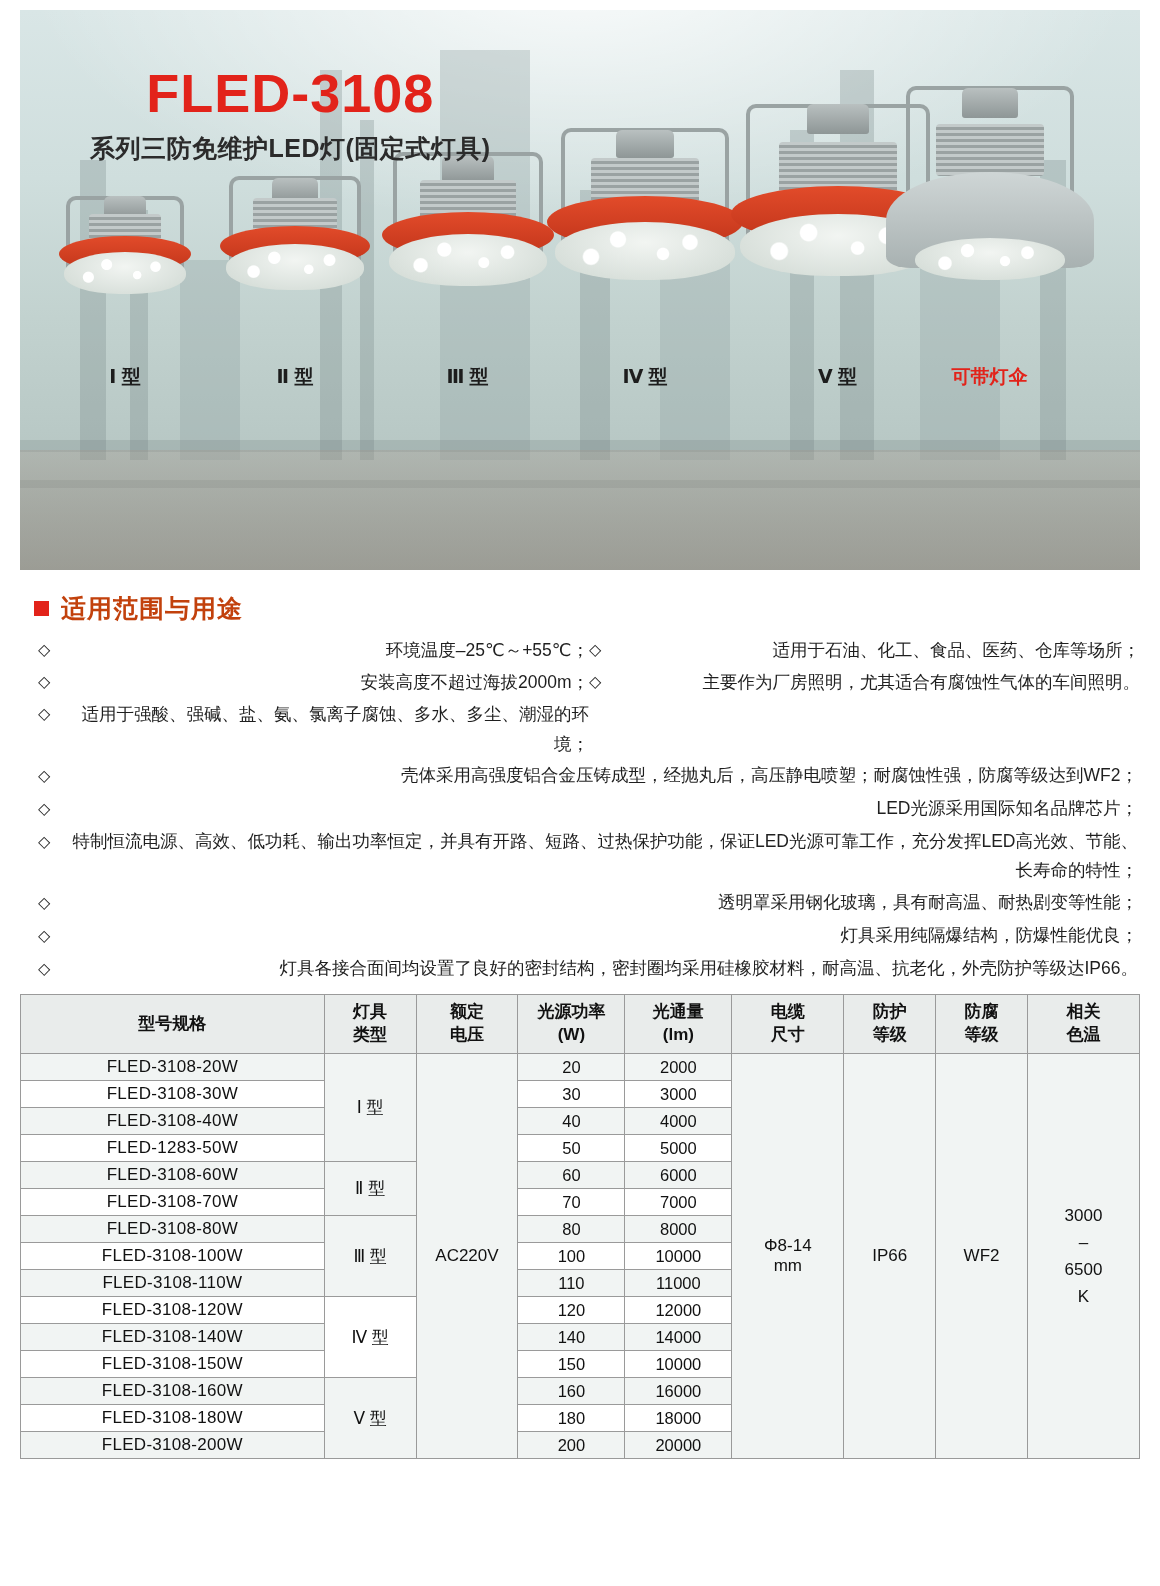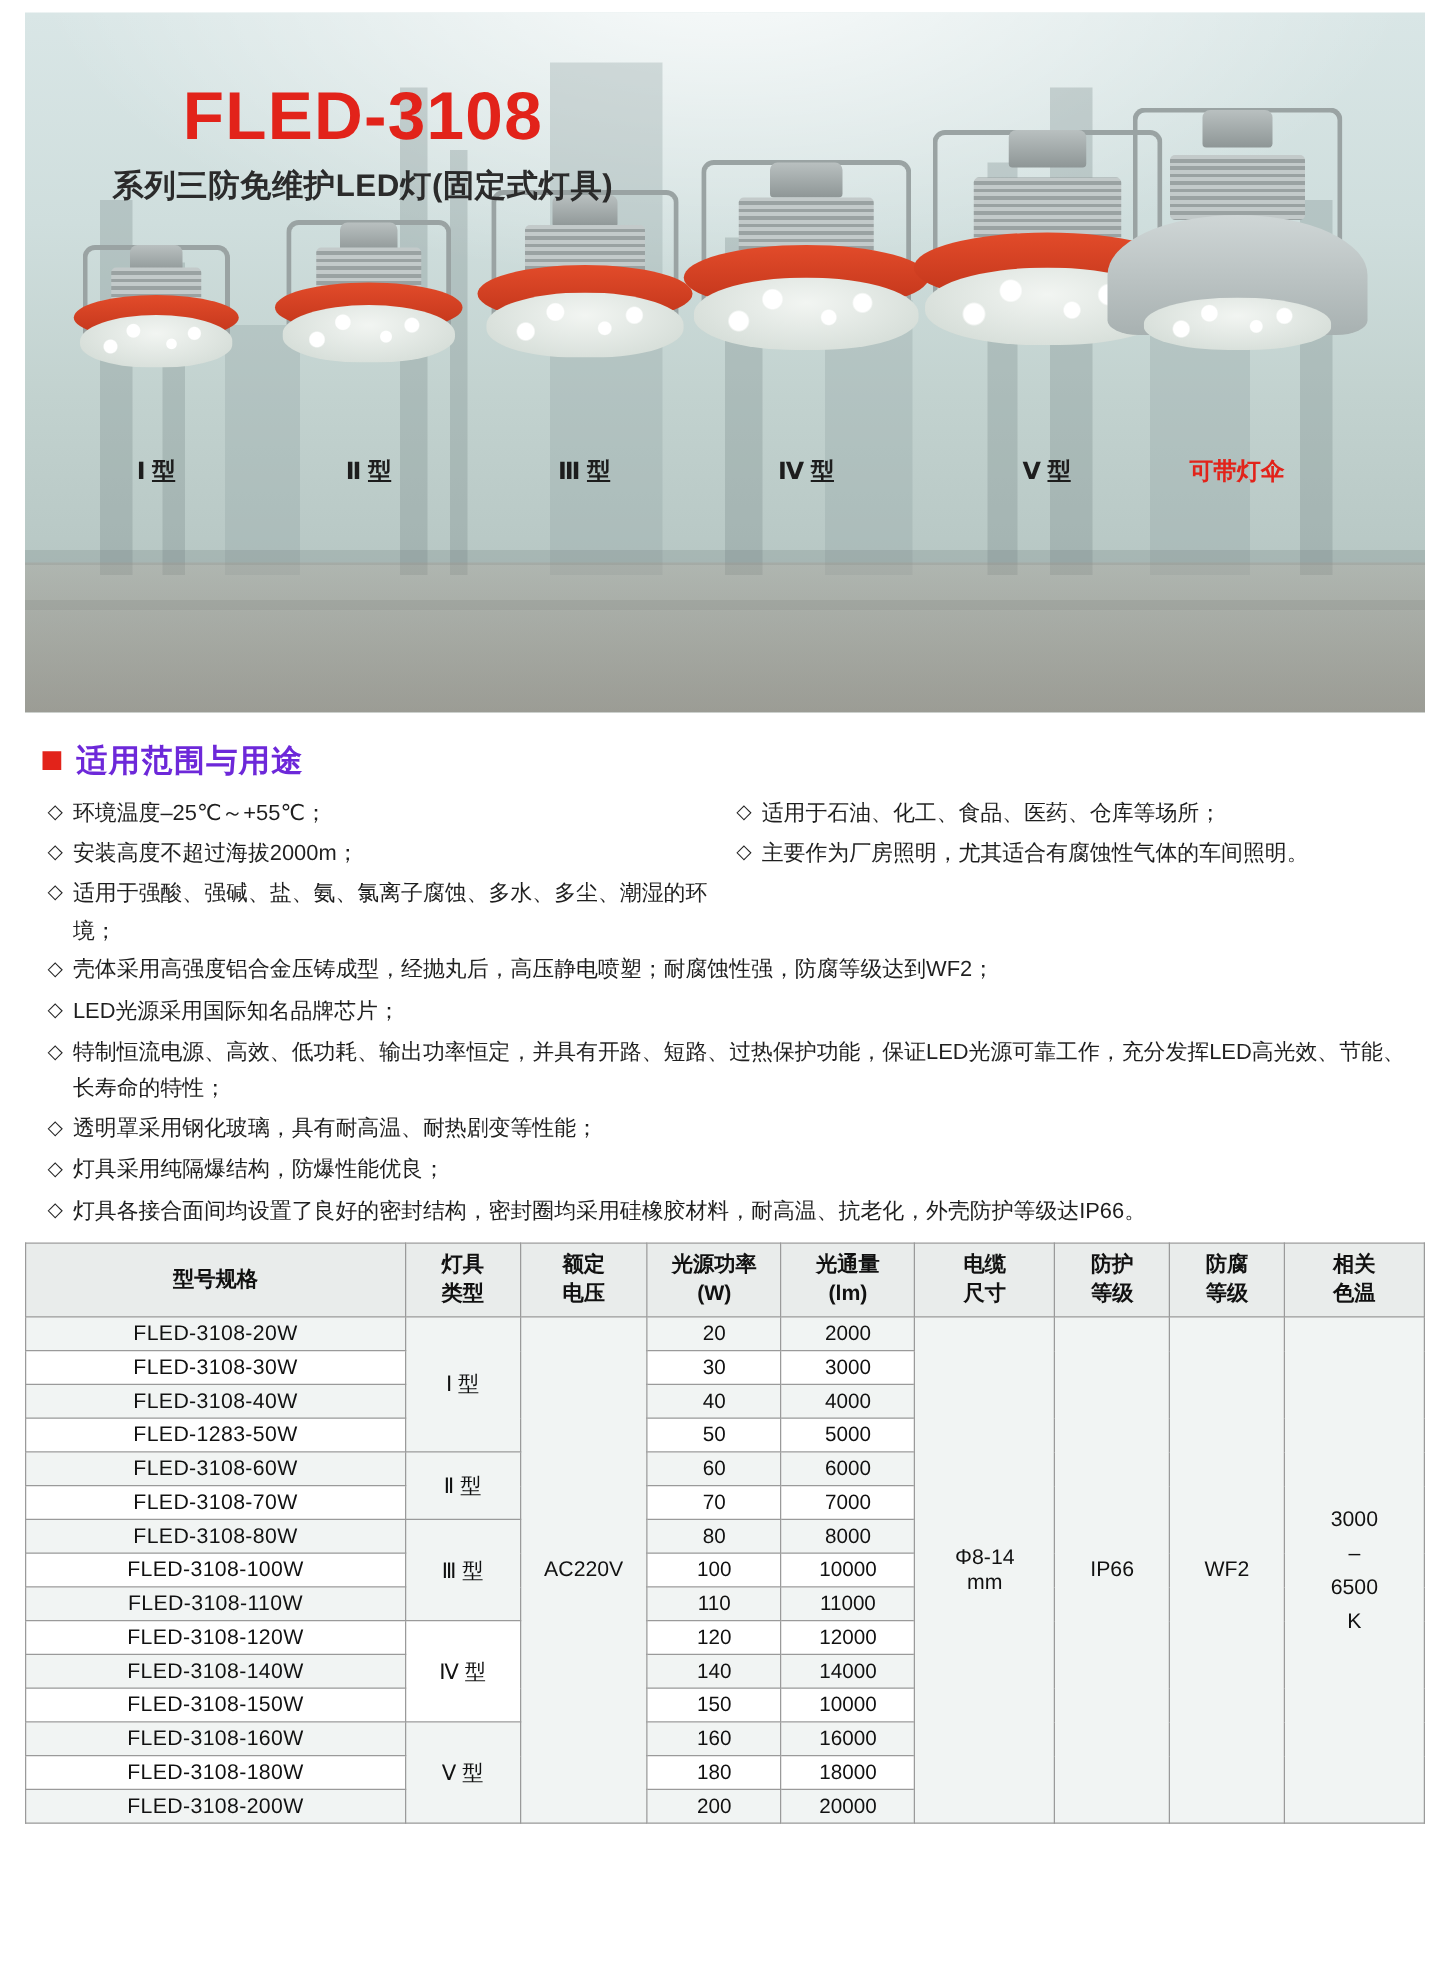--- a/index.html
+++ b/index.html
@@ -110,7 +110,7 @@
     margin:22px 0 10px 14px;
   }
   .sec-head .sq{width:15px;height:15px;background:#e2231a;display:block;}
-  .sec-head .txt{font-size:25px;font-weight:bold;color:#6d28d9;letter-spacing:1px;}
+  .sec-head .txt{font-size:25px;font-weight:bold;color:#c2410c;letter-spacing:1px;}
 
   .two-col{
     display:flex;gap:0px;margin-left:18px;

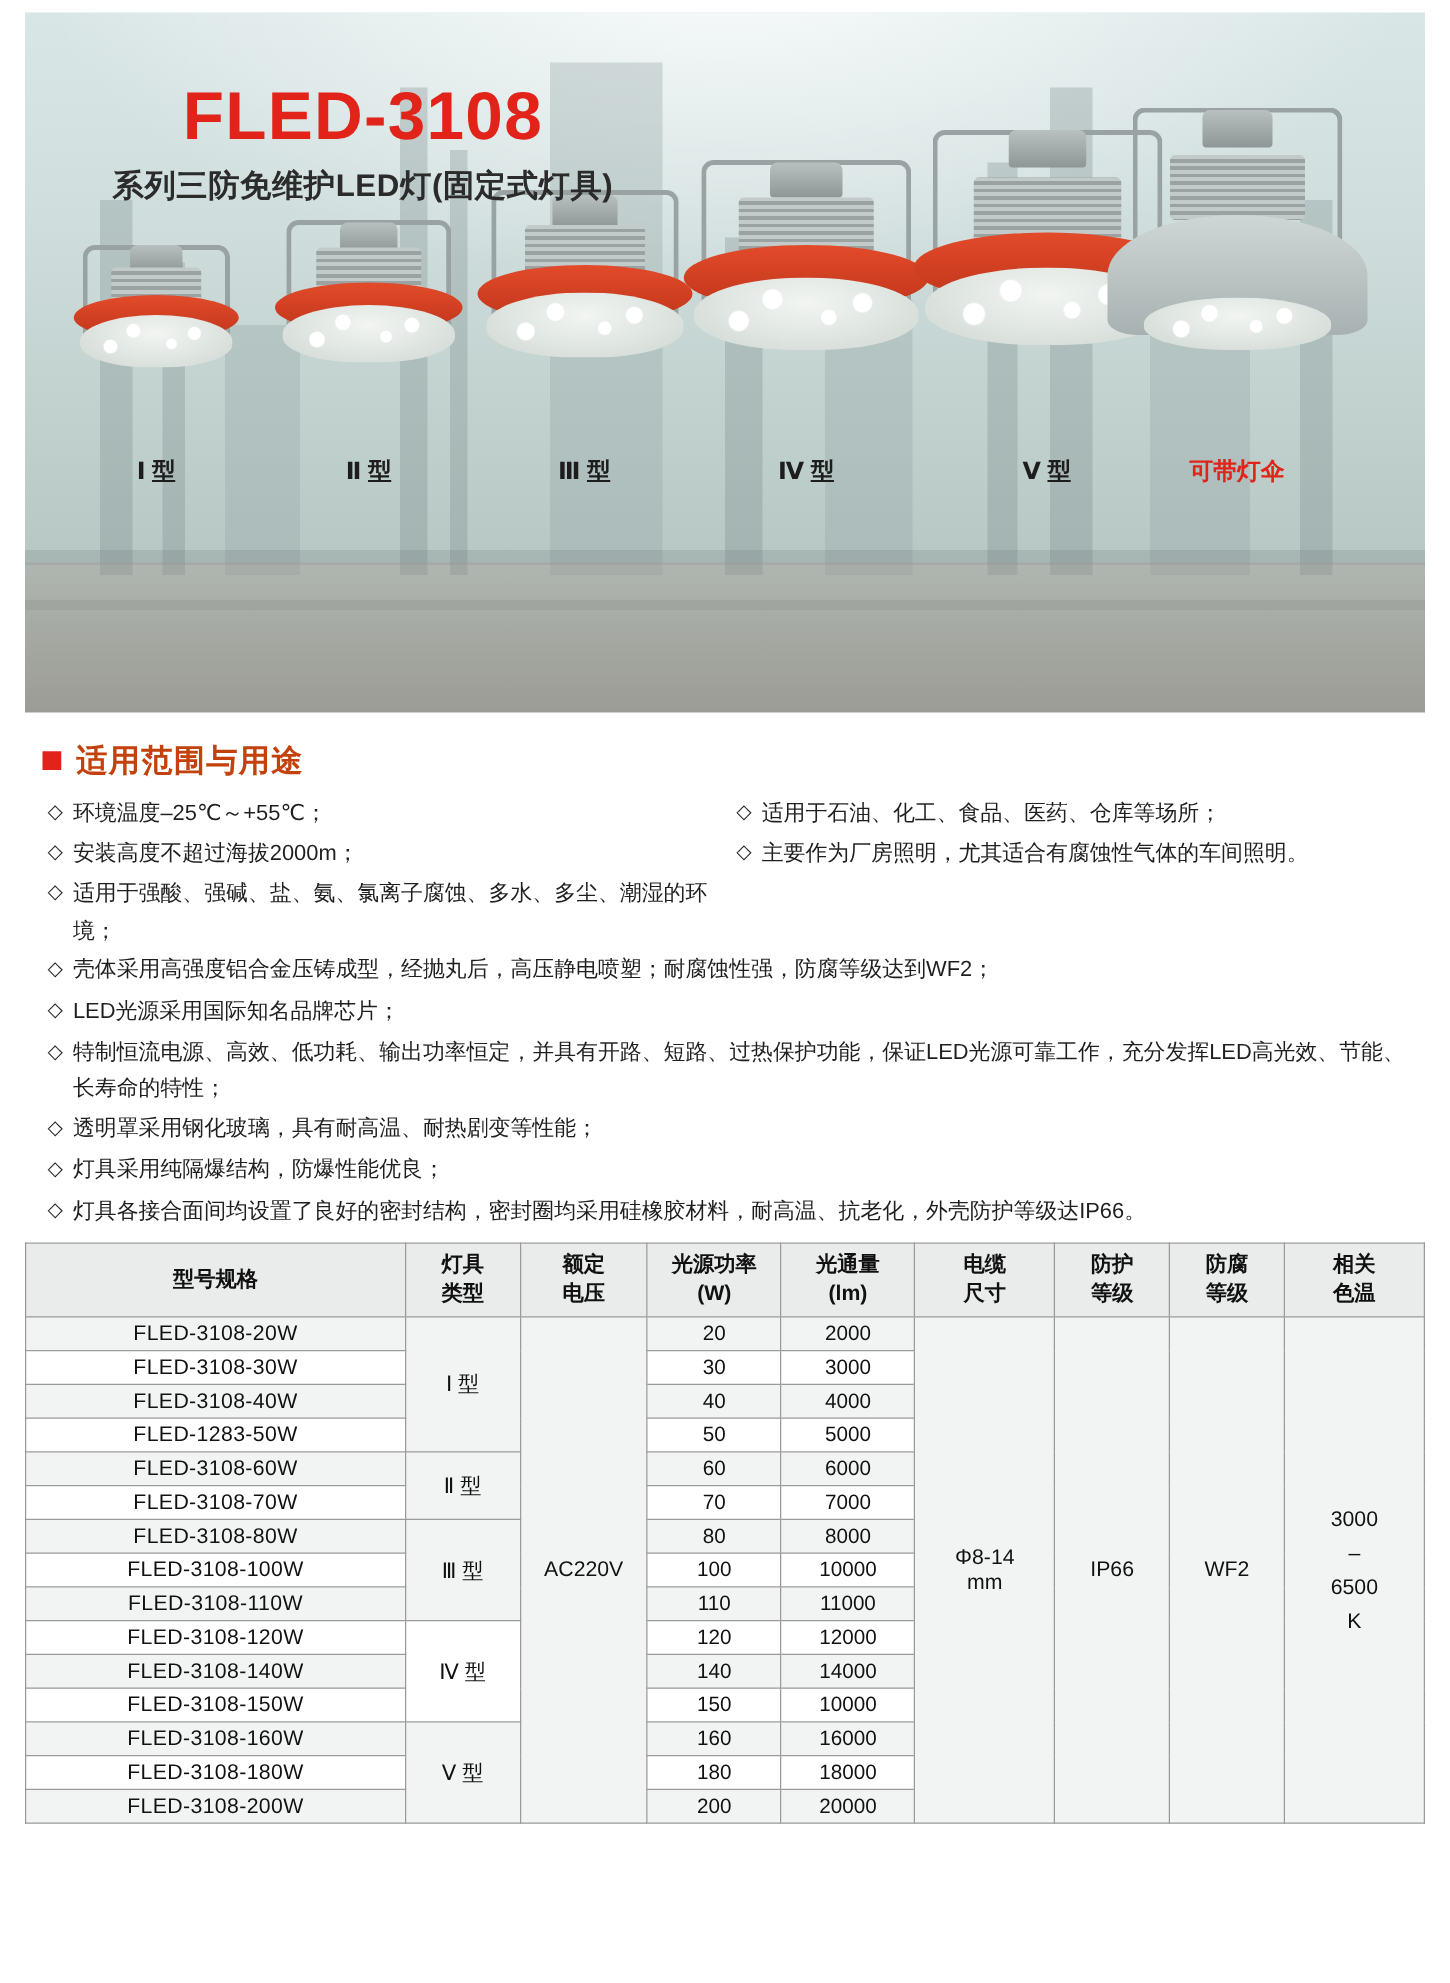--- a/index.html
+++ b/index.html
@@ -121,7 +121,7 @@
     font-size:17.5px;line-height:30px;color:#1f1f1f;margin-bottom:2px;
   }
   .li .dia{margin-right:8px;color:#1f1f1f;font-size:16px;line-height:30px;}
-  .li .tx{flex:1;}
+  .li .tx{flex:1;text-align:right;}
 
   .feat{margin-left:18px;width:1100px;}
   .feat .li{line-height:29px;margin-bottom:3px;}

